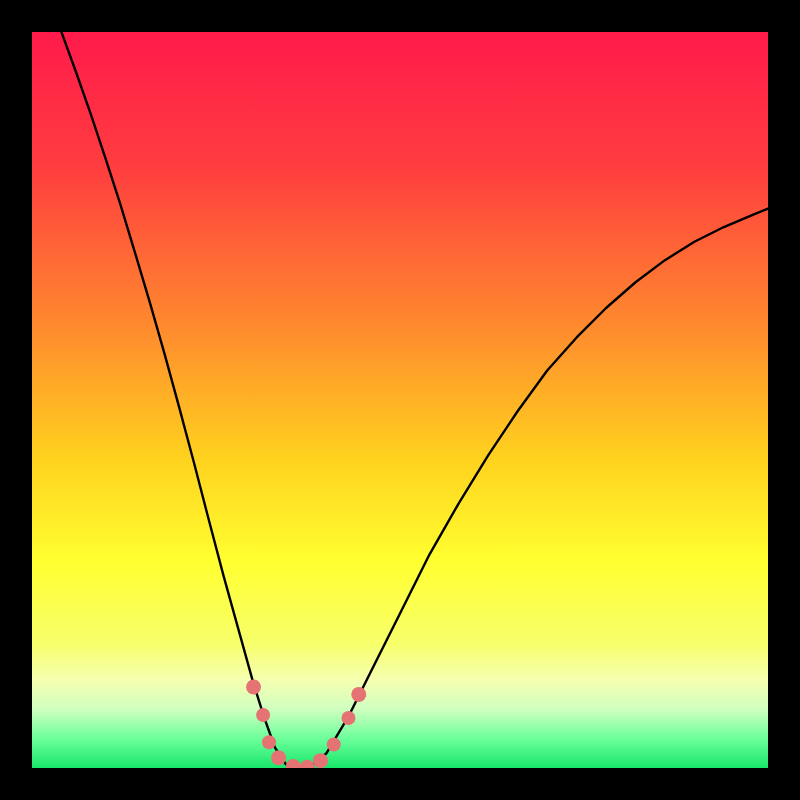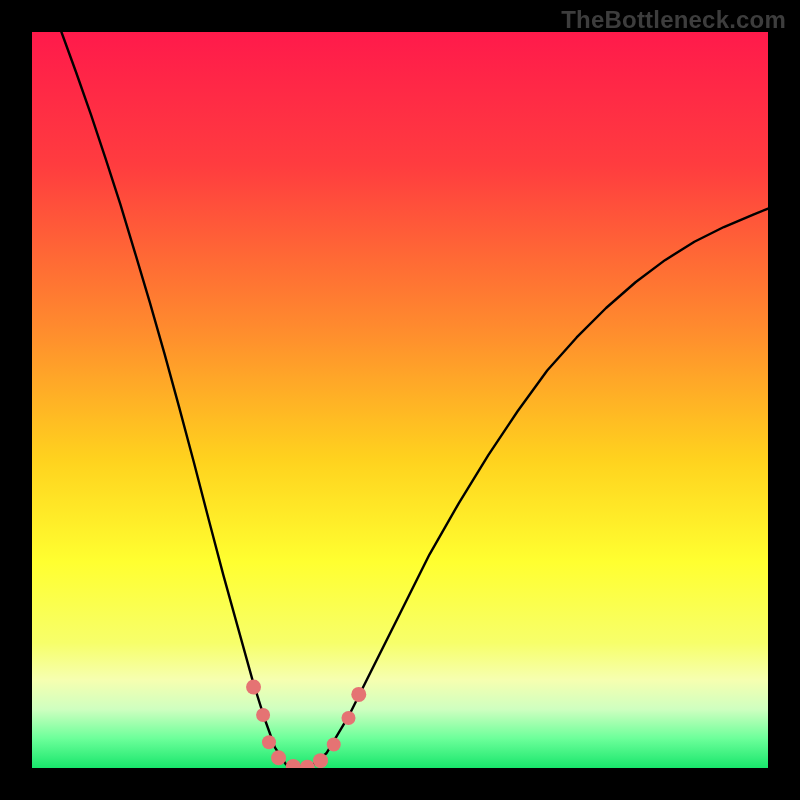--- a/index.html
+++ b/index.html
@@ -41,7 +41,6 @@
 <body>
 
 <div class="frame">
-  <div class="watermark">TheBottleneck.com</div>
 
   <svg class="plot" viewBox="0 0 736 736" preserveAspectRatio="none">
     <defs>

